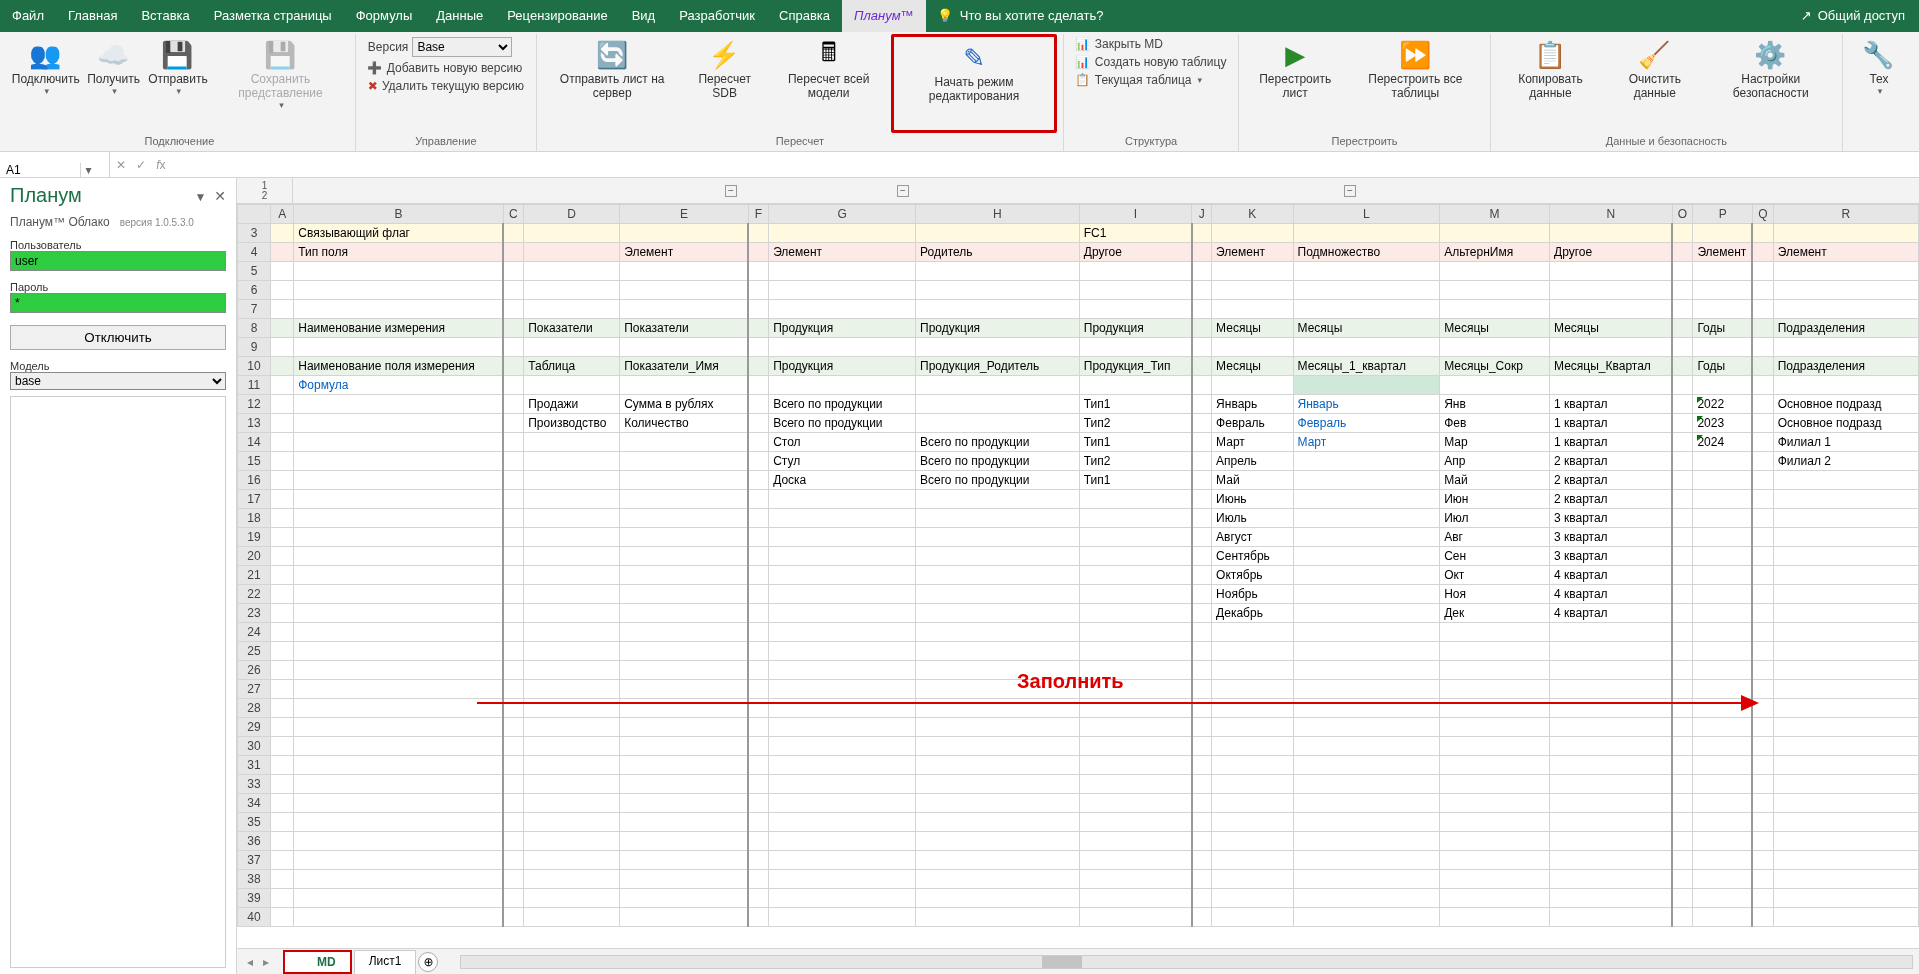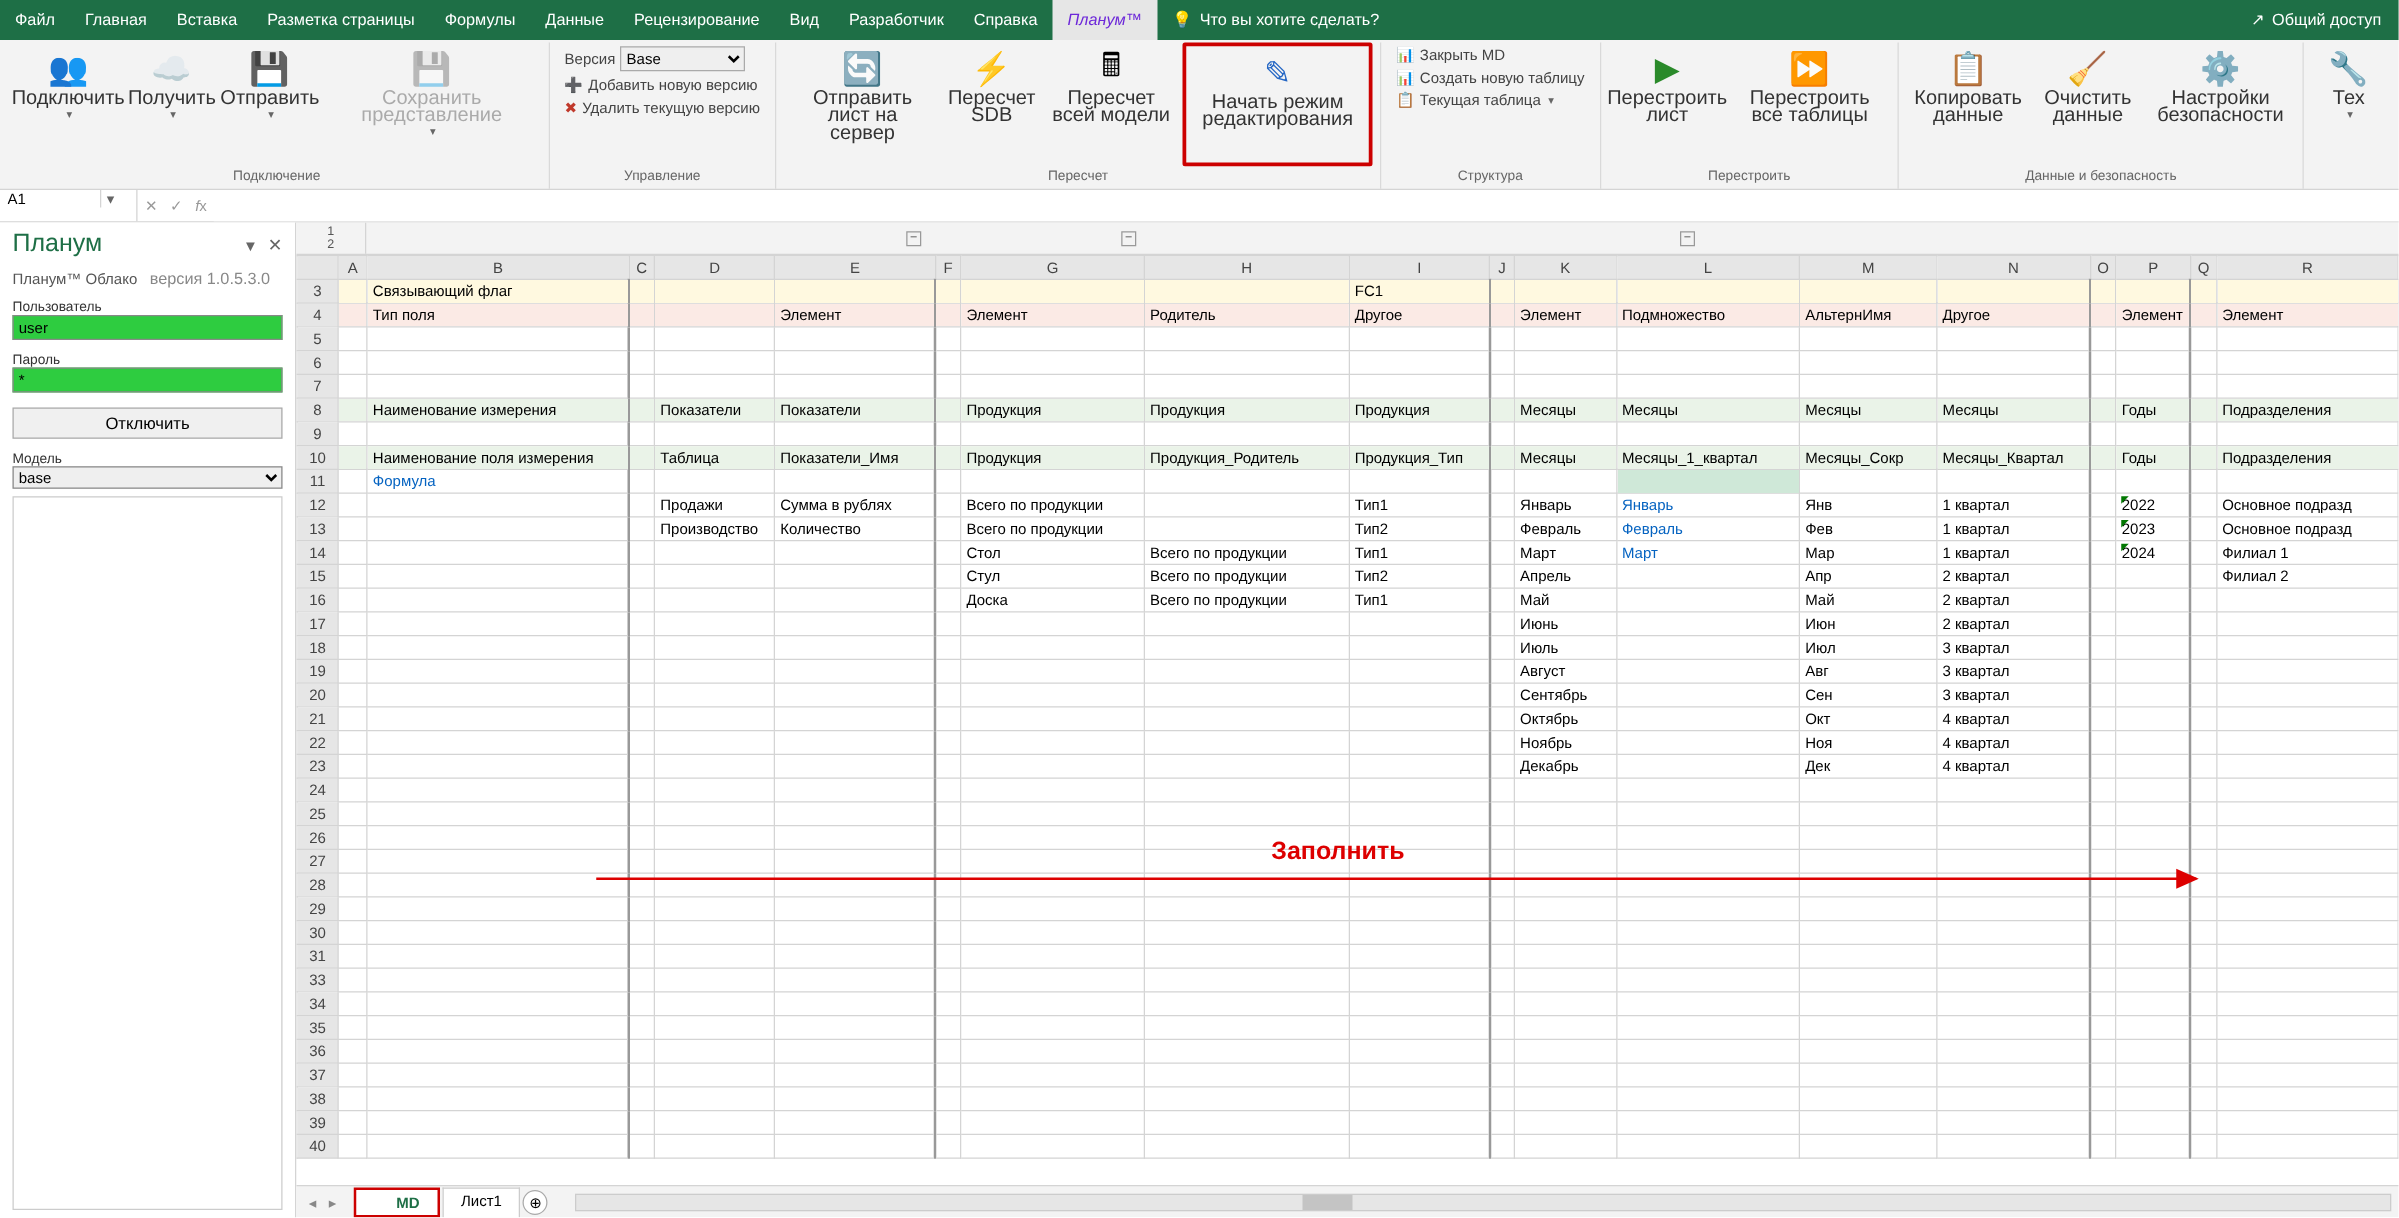--- a/index.html
+++ b/index.html
@@ -20,7 +20,7 @@
 .rgrp .lbl { text-align: center; color: #666; font-size: 11px; padding: 2px 0 4px; }
 .rbtn { display: flex; flex-direction: column; align-items: center; justify-content: flex-start; padding: 4px 8px; min-width: 60px; cursor: pointer; border-radius: 2px; }
 .rbtn .ic { height: 34px; display: flex; align-items: center; justify-content: center; font-size: 26px; }
-.rbtn .txt { text-align: center; font-size: 16px; color: #333; line-height: 14px; }
+.rbtn .txt { text-align: center; font-size: 12px; color: #333; line-height: 14px; }
 .rbtn.dis .txt { color: #aaa; }
 .rbtn.dis .ic { opacity: 0.4; }
 .rstack { display: flex; flex-direction: column; gap: 2px; padding: 2px 4px; justify-content: flex-start; }

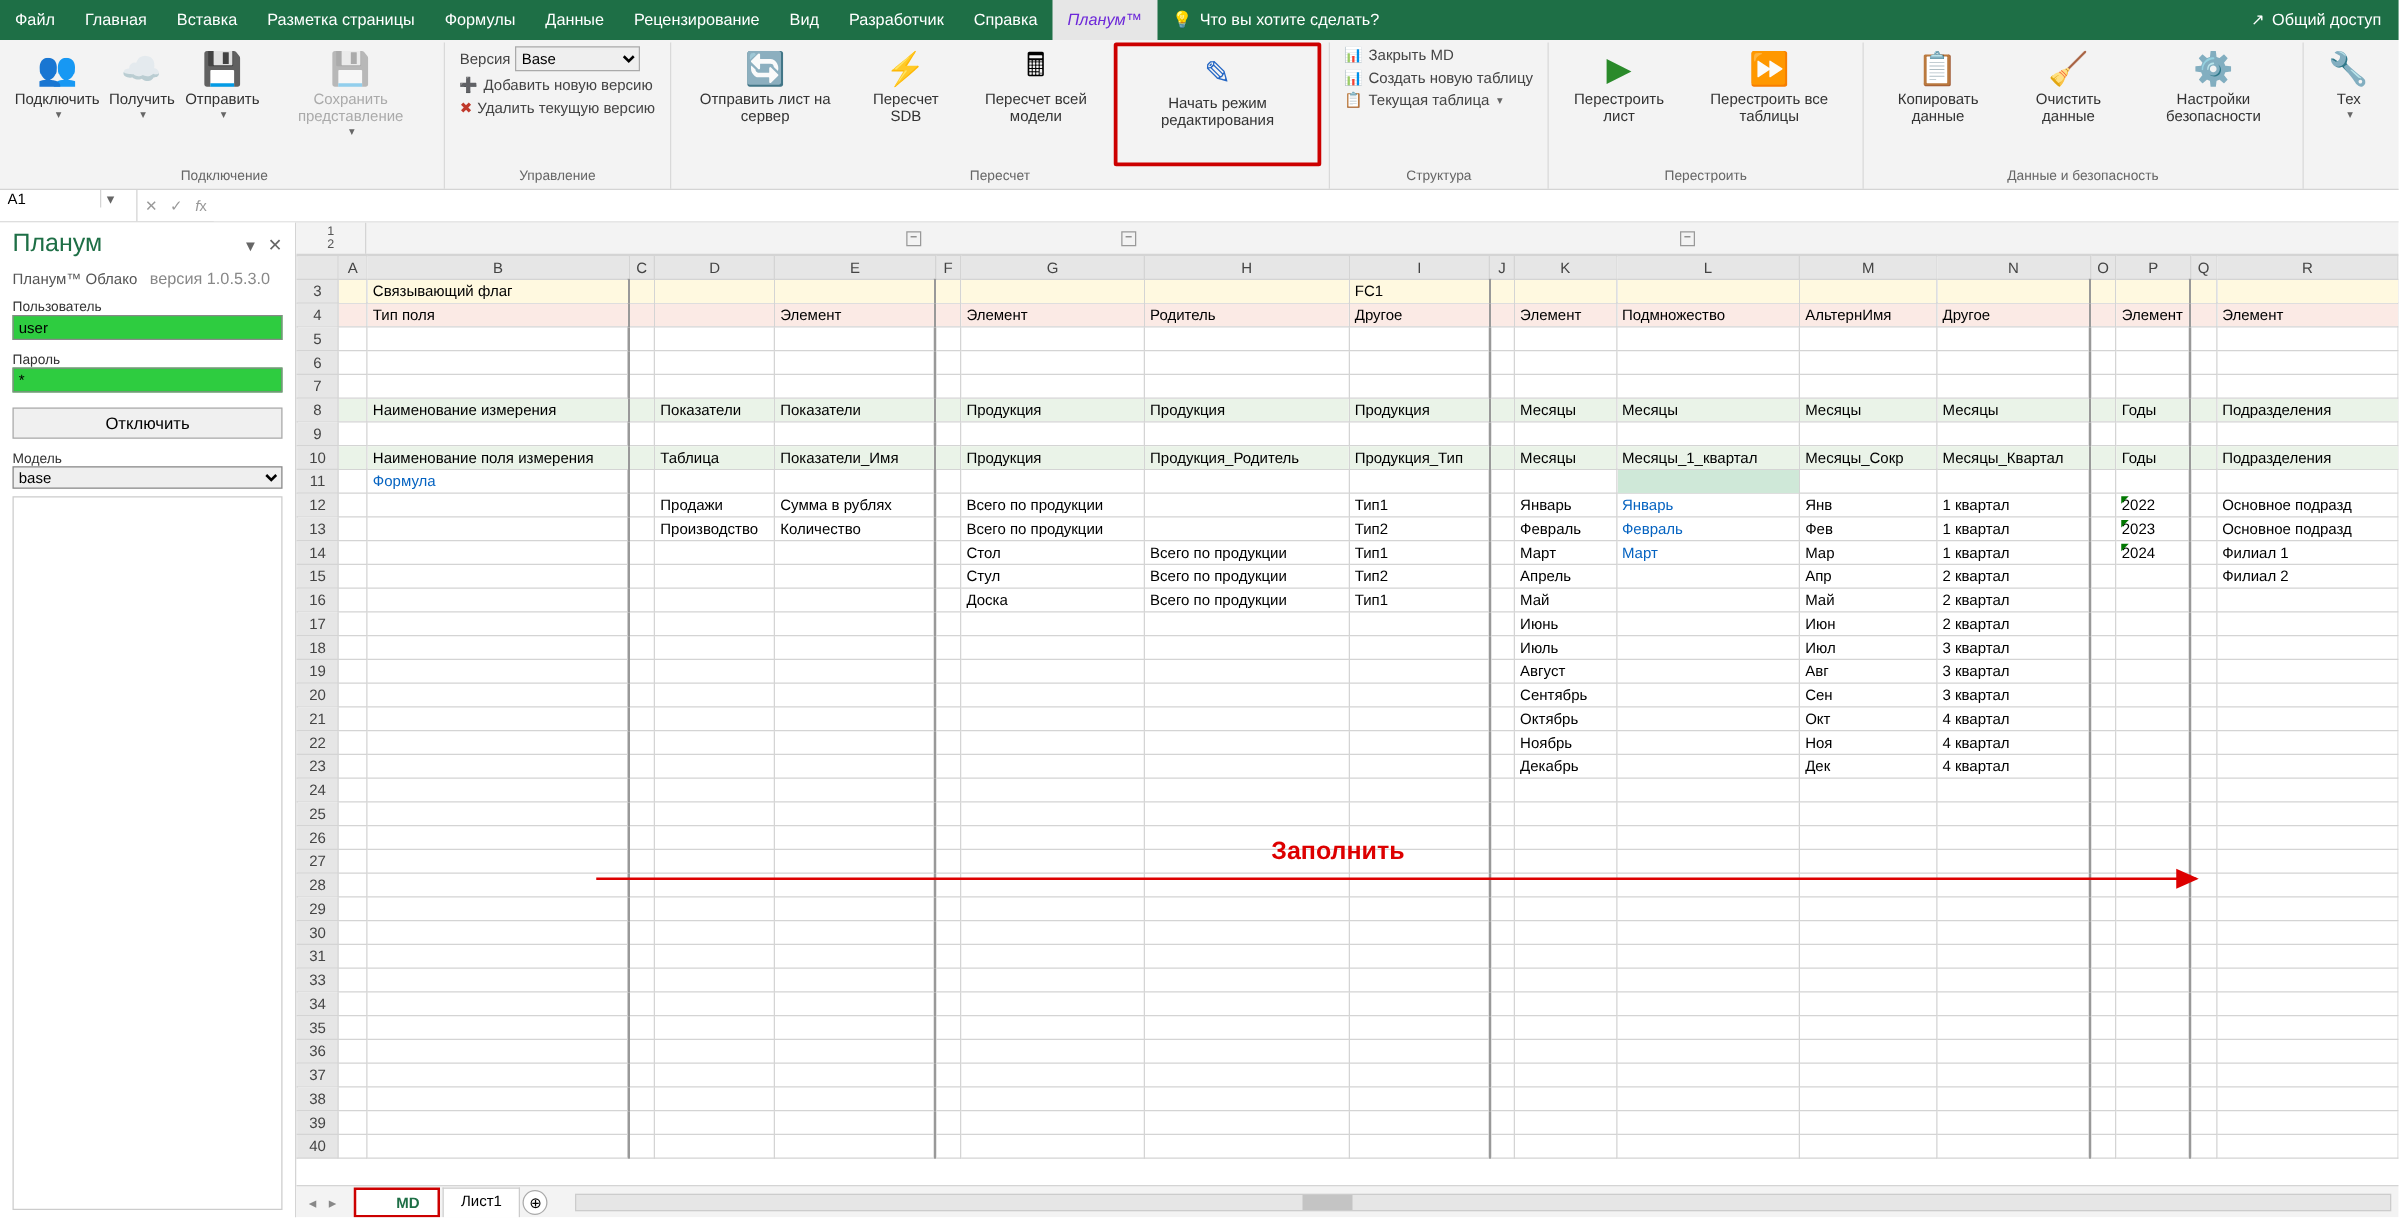--- a/index.html
+++ b/index.html
@@ -31,7 +31,7 @@
 
 
 .fbar { height: 26px; border-bottom: 1px solid #d4d4d4; display: flex; align-items: stretch; background: #fff; }
-.namebox { width: 110px; border-right: 1px solid #d4d4d4; display: flex; align-items: flex-start; }
+.namebox { width: 110px; border-right: 1px solid #d4d4d4; display: flex; align-items: flex-end; }
 .namebox input { border: none; width: 80px; padding: 0 6px; font-size: 12px; }
 .namebox .dd { border-left: 1px solid #d4d4d4; width: 16px; text-align: center; color: #666; cursor: pointer; }
 .fxbtns { display: flex; align-items: center; padding: 0 6px; gap: 10px; color: #999; }

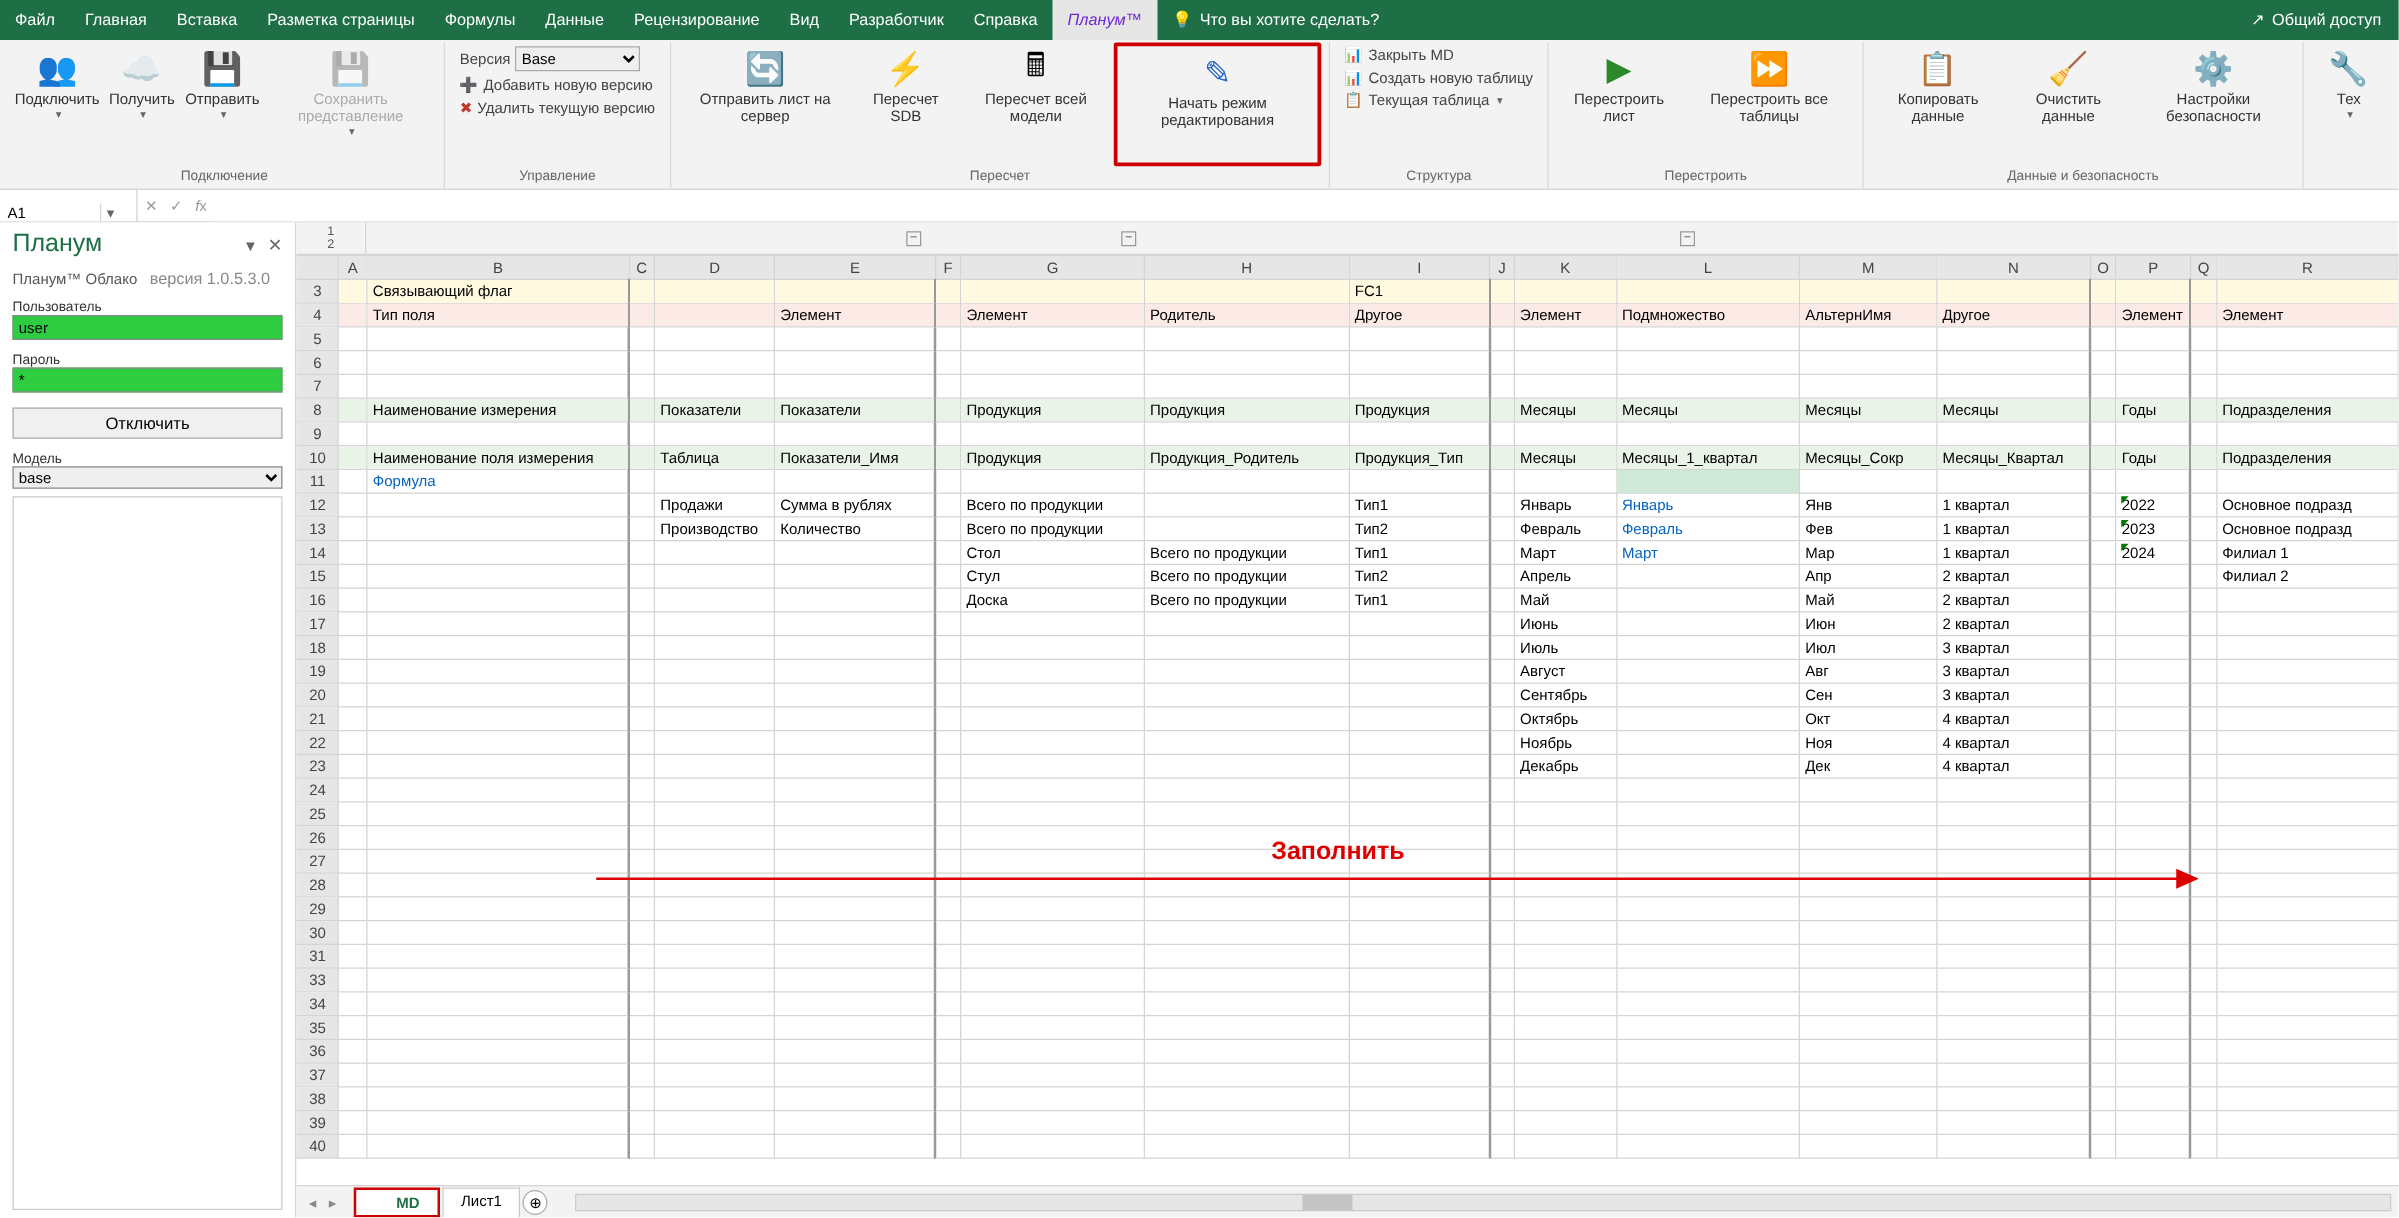--- a/index.html
+++ b/index.html
@@ -43,7 +43,7 @@
 .sidepane h2 { font-size: 20px; font-weight: 400; color: #1e6f46; }
 .sidepane .head { display: flex; justify-content: space-between; align-items: center; }
 .sidepane .sub { font-size: 12px; color: #555; margin-top: 8px; }
-.sidepane .ver { font-size: 13px; color: #888; }
+.sidepane .ver { font-size: 10px; color: #888; }
 .sidepane label { font-size: 11px; color: #333; margin-top: 10px; display: block; }
 .sidepane input[type=text], .sidepane input[type=password] { width: 100%; border: 1px solid #888; padding: 2px 4px; font-size: 12px; }
 .sidepane input.green { background: #2ecc40; }

